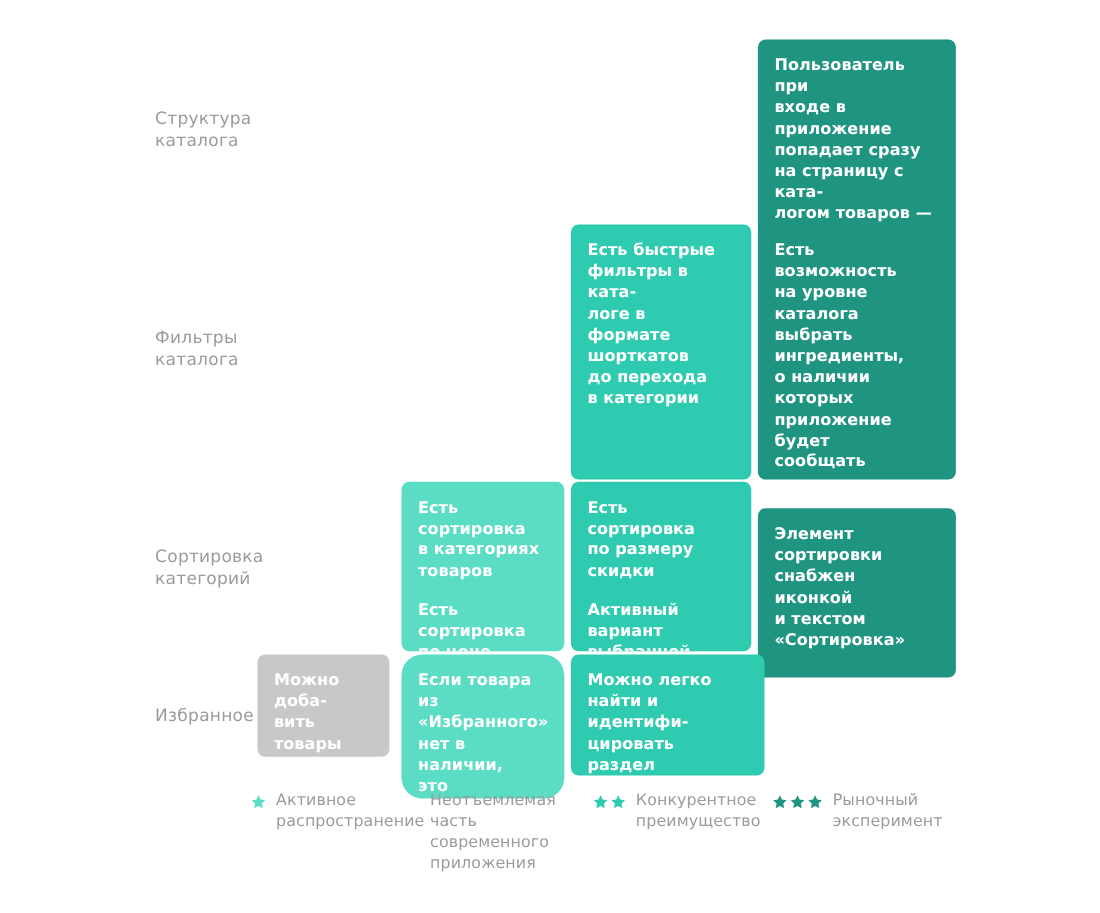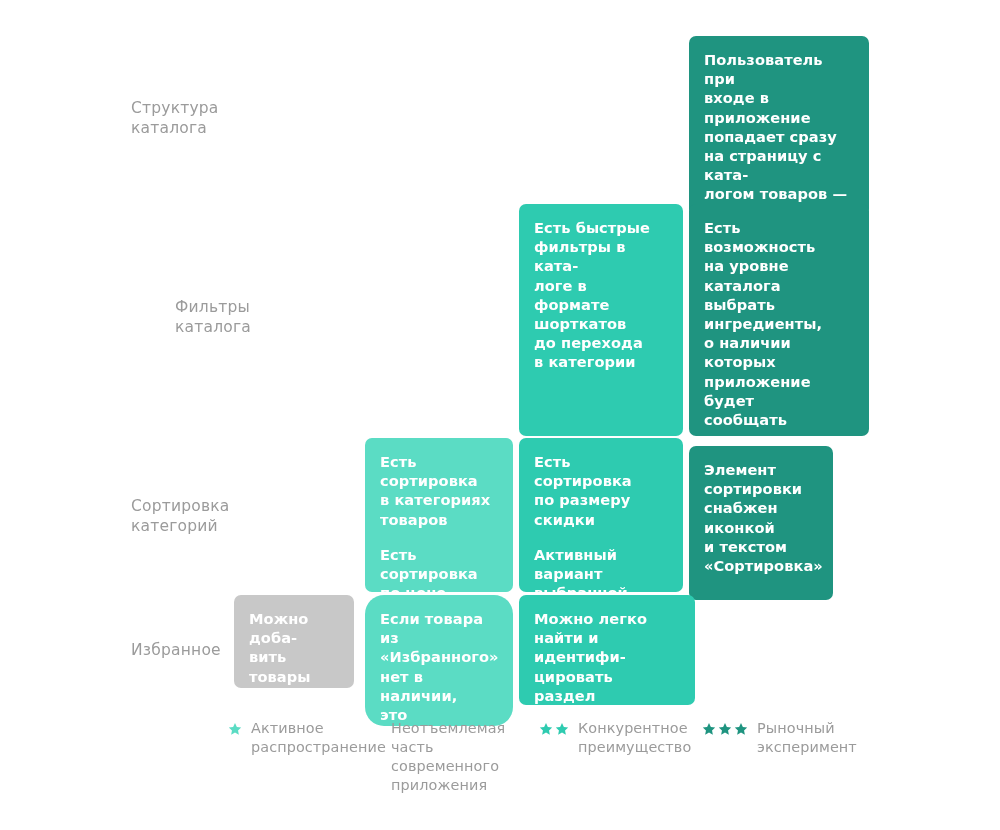--- a/index.html
+++ b/index.html
@@ -24,7 +24,7 @@
   
   .row-label {
     position: absolute;
-    left: 131px;
+    left: 141px;
     width: 110px;
     color: #9b9b9b;
     font-size: 15.5px;

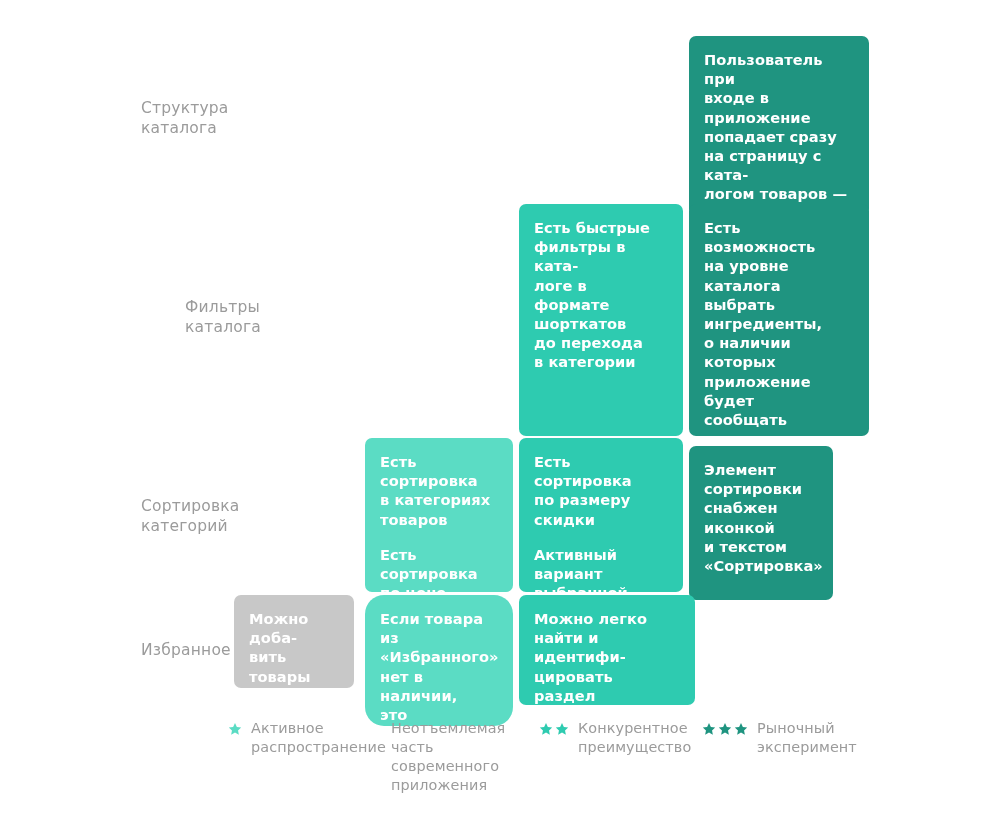--- a/index.html
+++ b/index.html
@@ -105,7 +105,7 @@
 
   <div class="row-label" style="top:98px;">Структура
 каталога</div>
-  <div class="row-label" style="top:297px;margin-left:44px;">Фильтры
+  <div class="row-label" style="top:297px;">Фильтры
 каталога</div>
   <div class="row-label" style="top:496px;">Сортировка
 категорий</div>

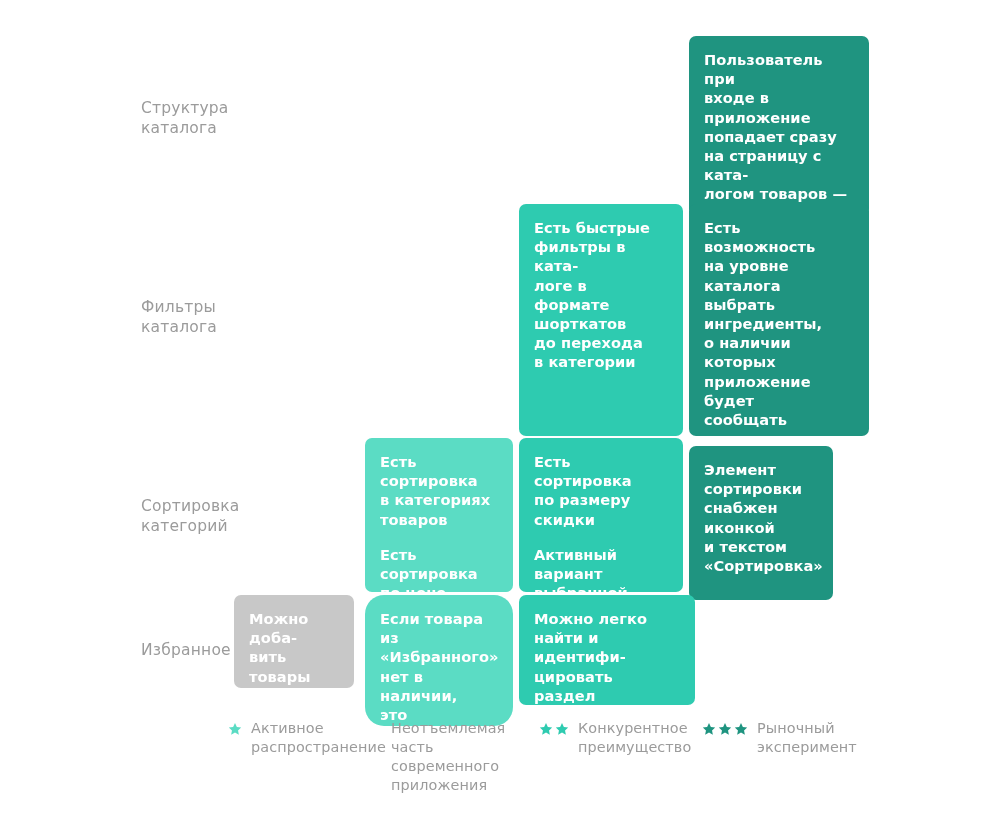--- a/index.html
+++ b/index.html
@@ -156,7 +156,7 @@
 сортировки виден
 в каталоге</p>
   </div>
-  <div class="card tier-3" style="left:689px; top:446px; width:144px; height:154px;">
+  <div class="card tier-3" style="left:689px; top:462px; width:180px; height:154px;">
     <p>Элемент сортировки
 снабжен иконкой
 и текстом

